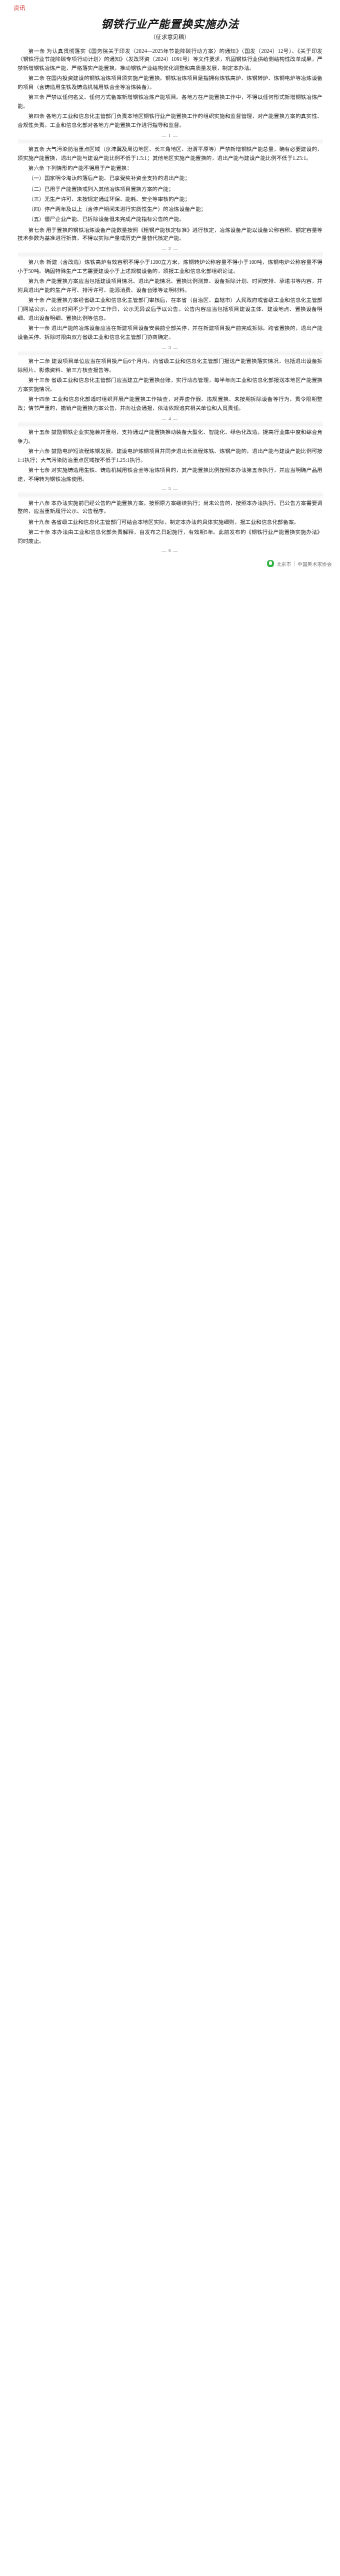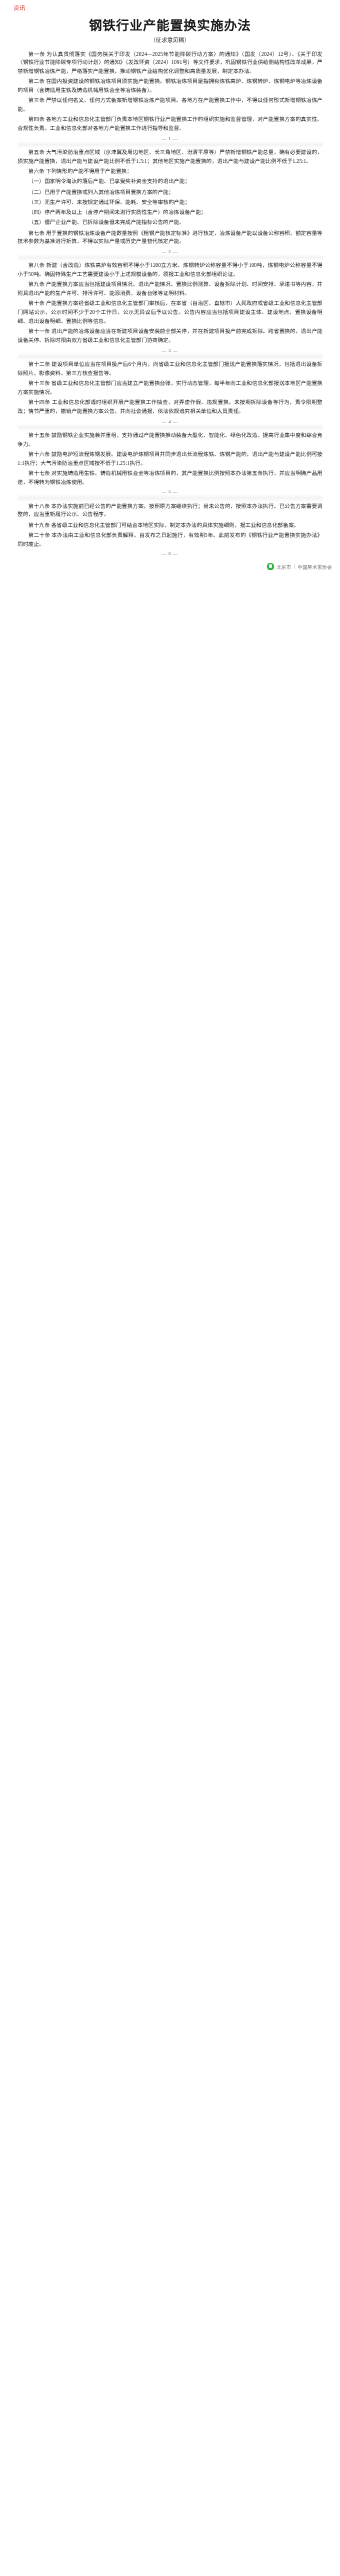--- a/index.html
+++ b/index.html
@@ -30,11 +30,12 @@
   }
   .doc-title{
     text-align:center;
-    font-size:13px;
+    font-size:11px;
     font-weight:bold;
     letter-spacing:0.5px;
     margin:2.1px 0 1px 0;
     font-family:"Liberation Serif", serif;
+    font-style:italic;
   }
   .doc-subtitle{
     text-align:center;

